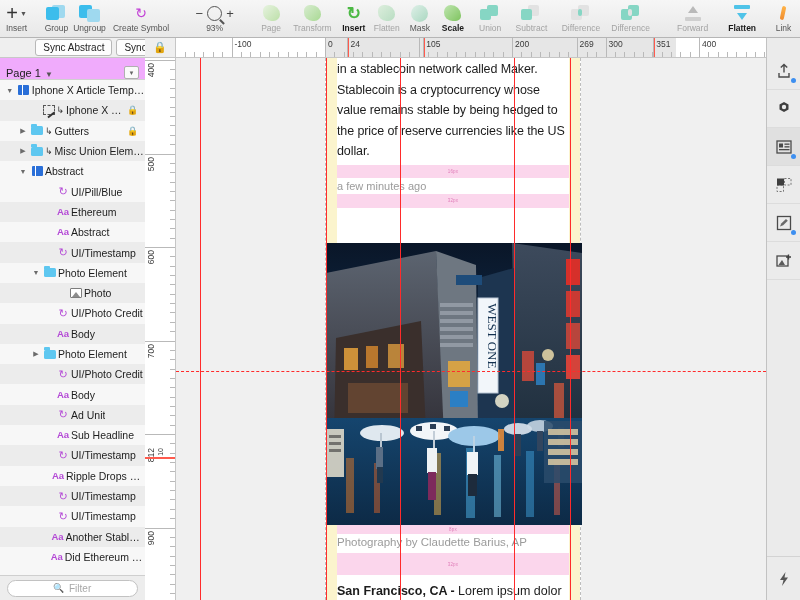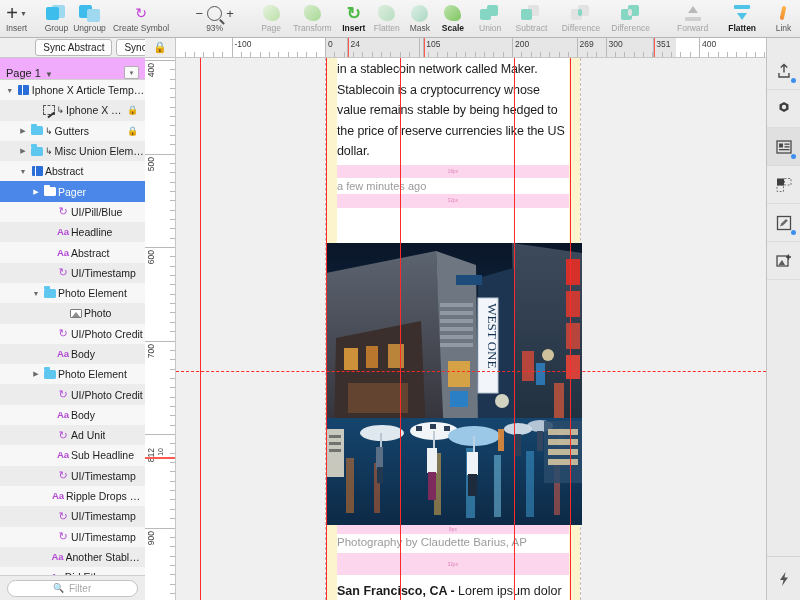--- a/index.html
+++ b/index.html
@@ -427,14 +427,6 @@
           <span class="ic-artboard"></span>
         </span>
         <span class="nm">Abstract</span>
-      </div>
-      <div class="lrow sel">
-        <span style="display:inline-block;width:30px"></span>
-        <span class="disc">▶</span>
-        <span class="ico">
-          <span class="ic-folder sel"></span>
-        </span>
-        <span class="nm">Pager</span>
       </div>
       <div class="lrow">
         <span style="display:inline-block;width:43px"></span>

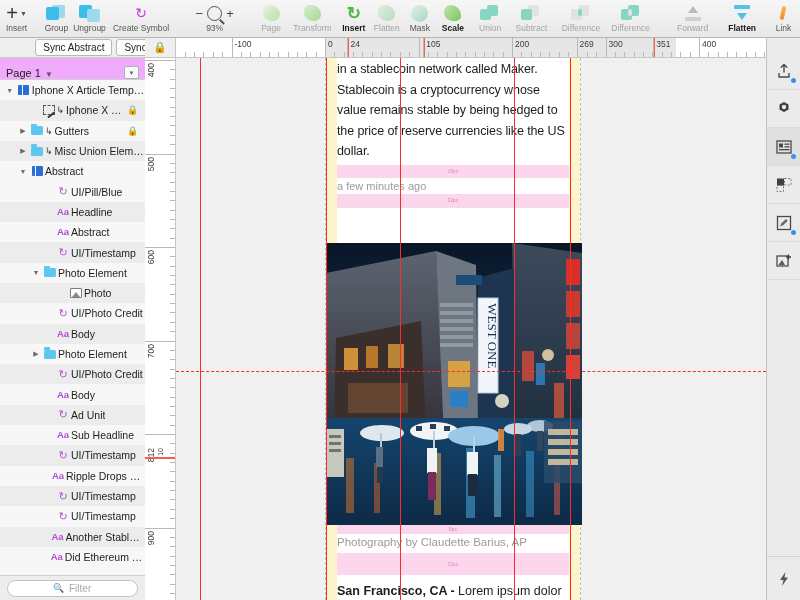--- a/index.html
+++ b/index.html
@@ -442,7 +442,7 @@
         <span class="ico">
           <span class="ic-text">Aa</span>
         </span>
-        <span class="nm">Headline</span>
+        <span class="nm">Ethereum</span>
       </div>
       <div class="lrow">
         <span style="display:inline-block;width:43px"></span>

